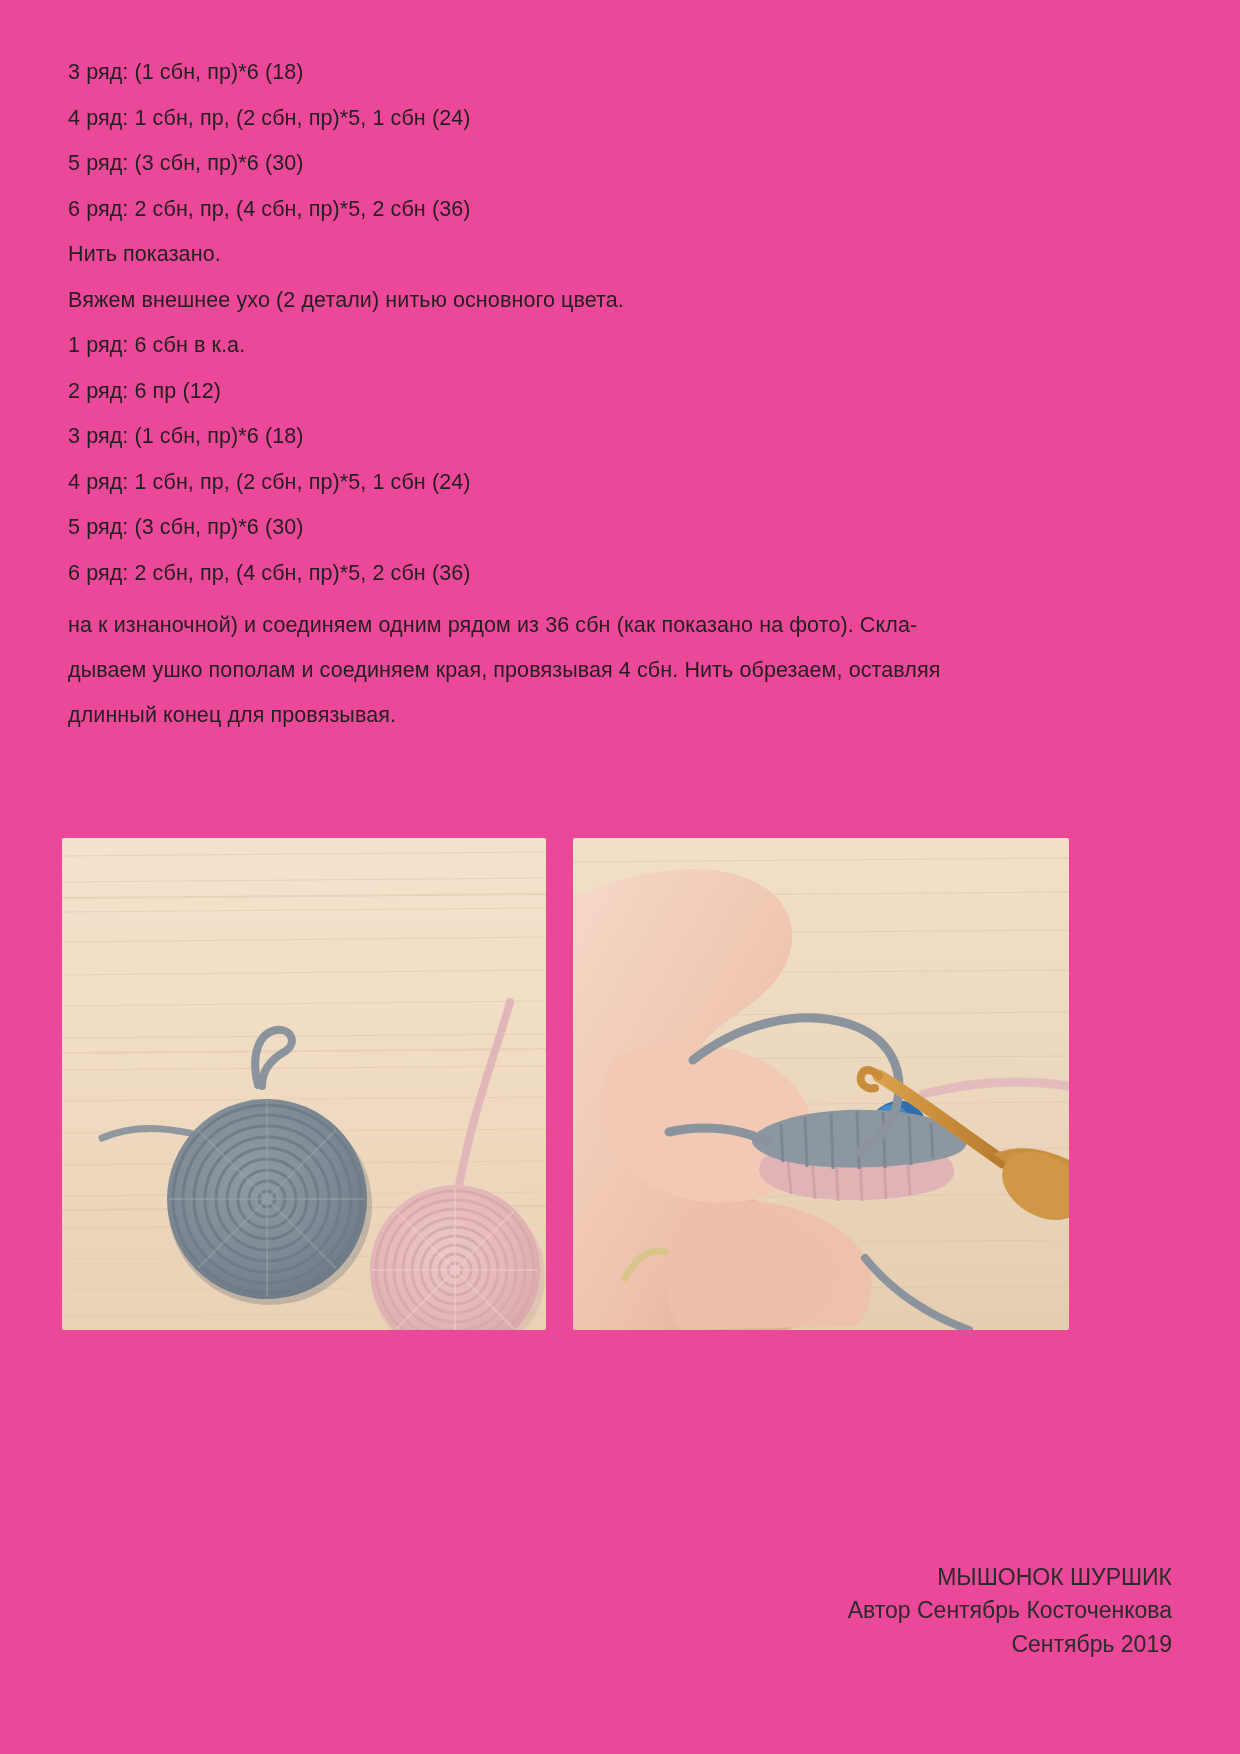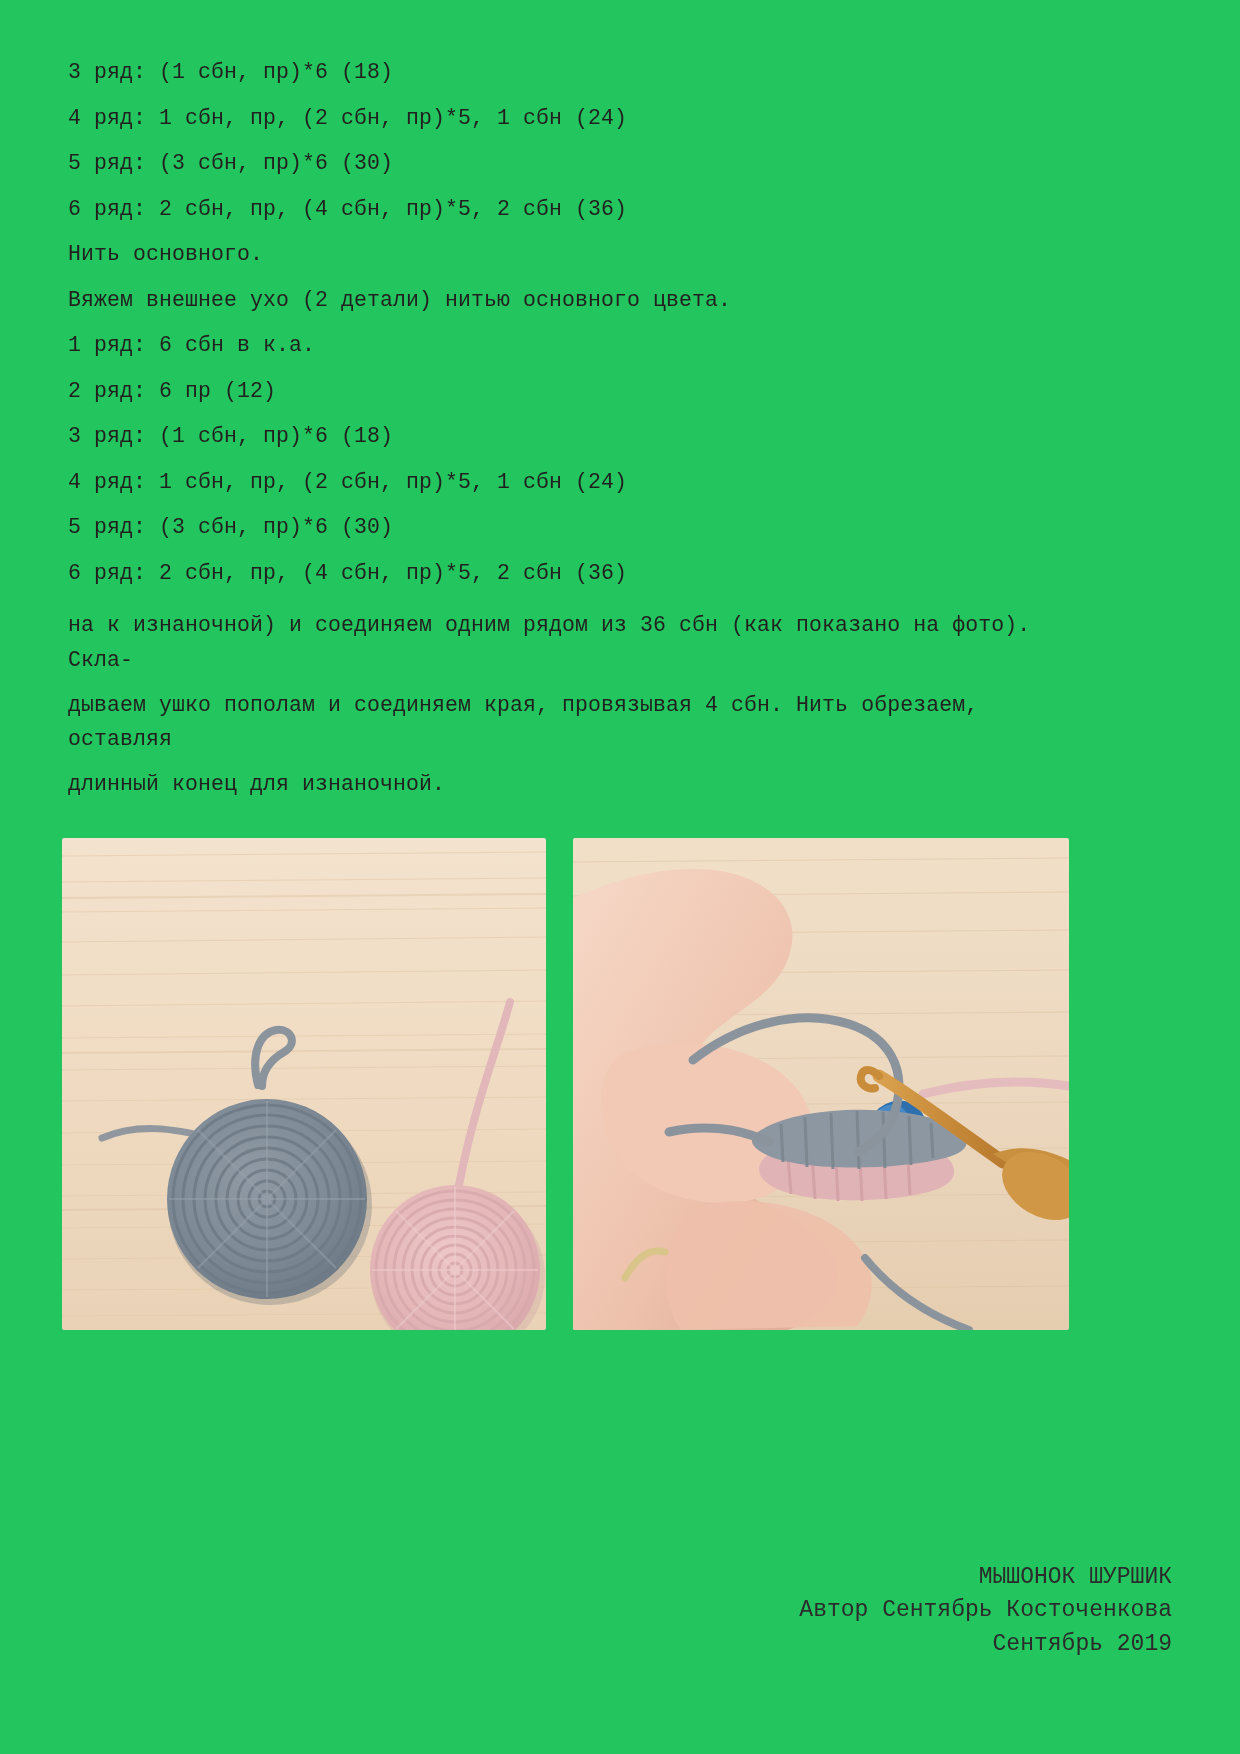--- a/index.html
+++ b/index.html
@@ -11,8 +11,8 @@
     position: relative;
     width: 1240px;
     height: 1754px;
-    background: #22c55e;
-    font-family: Liberation Mono, monospace;
+    background: #ec4899;
+    font-family: Liberation Sans, sans-serif;
     color: #231f20;
     overflow: hidden;
   }

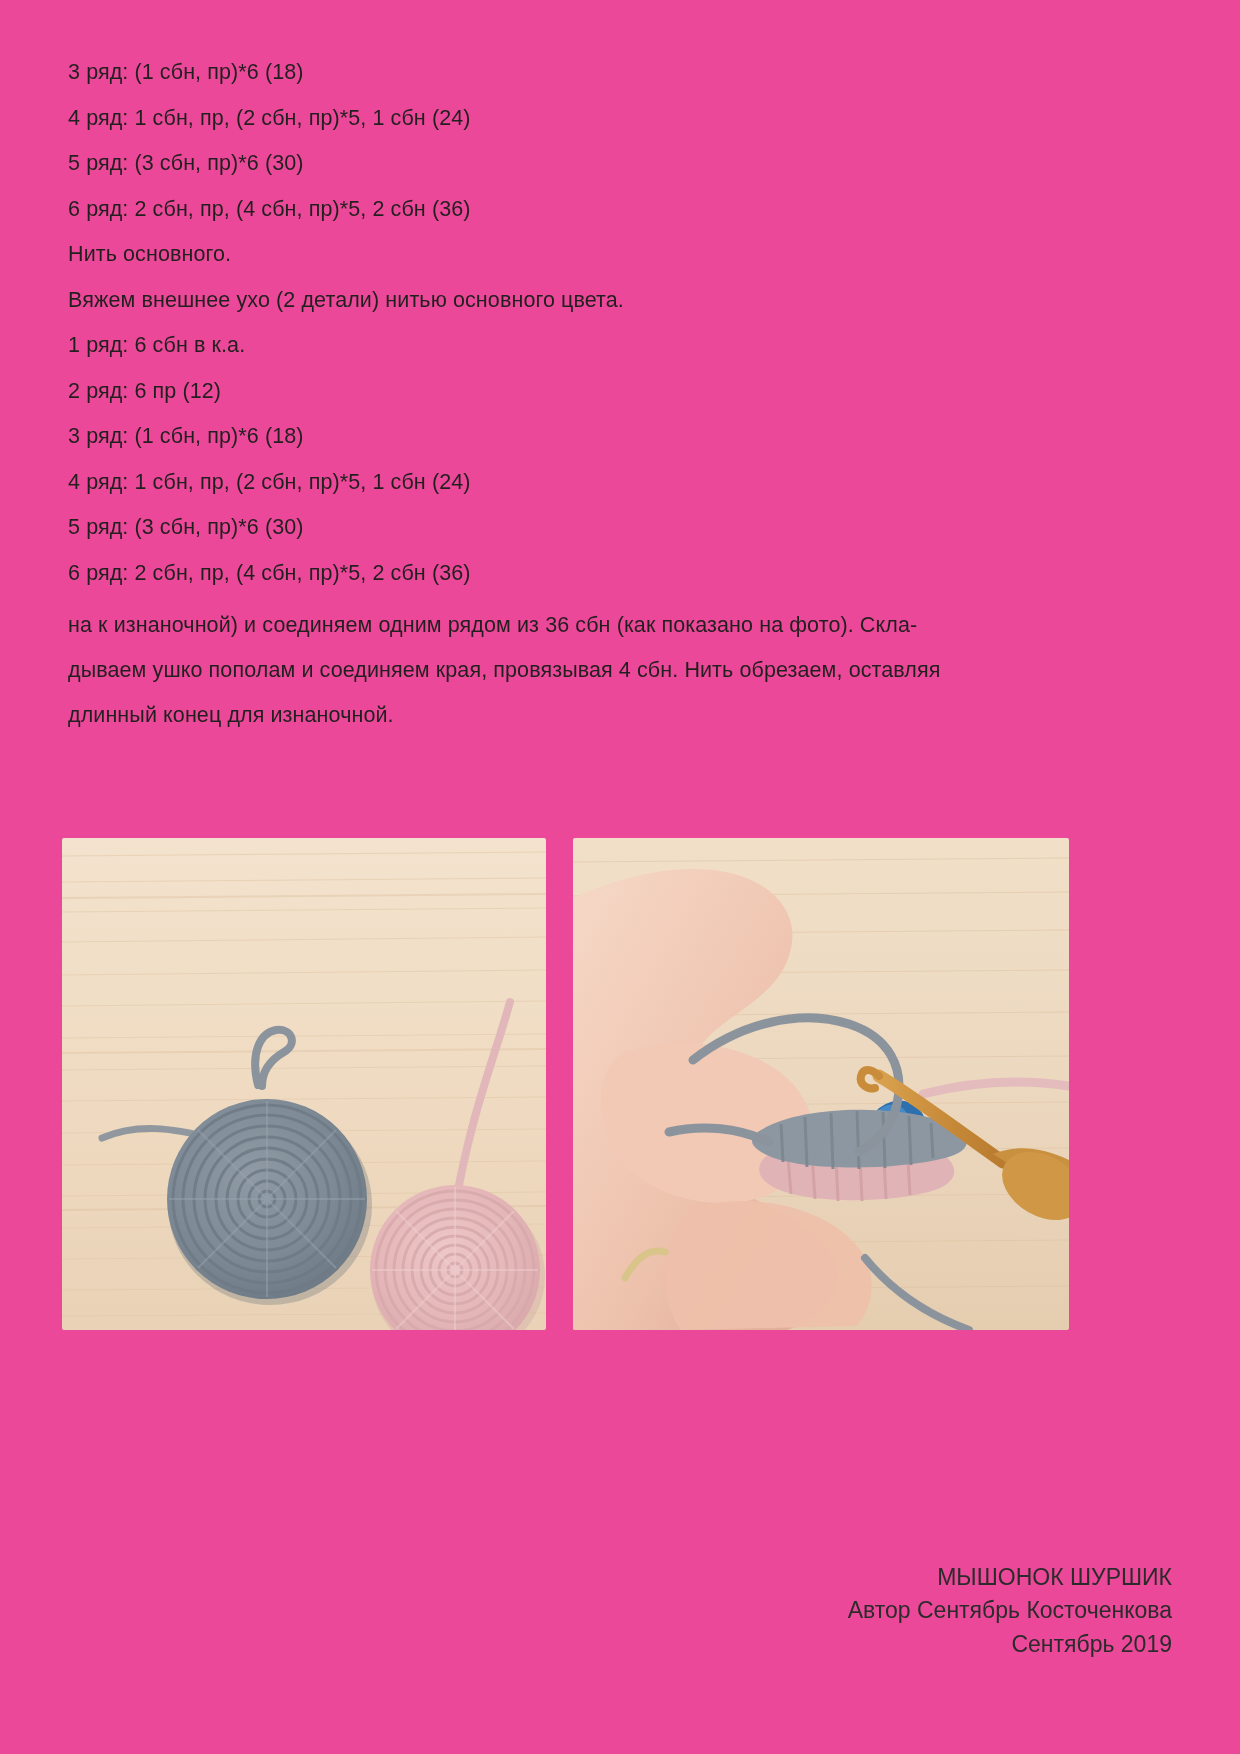--- a/index.html
+++ b/index.html
@@ -87,7 +87,7 @@
     <p class="para">4 ряд: 1 сбн, пр, (2 сбн, пр)*5, 1 сбн (24)</p>
     <p class="para">5 ряд: (3 сбн, пр)*6 (30)</p>
     <p class="para">6 ряд: 2 сбн, пр, (4 сбн, пр)*5, 2 сбн (36)</p>
-    <p class="para">Нить основного.</p>
+    <p class="para">Нить показано.</p>
     <p class="para">Вяжем внешнее ухо (2 детали) нитью основного цвета.</p>
     <p class="para">1 ряд: 6 сбн в к.а.</p>
     <p class="para">2 ряд: 6 пр (12)</p>

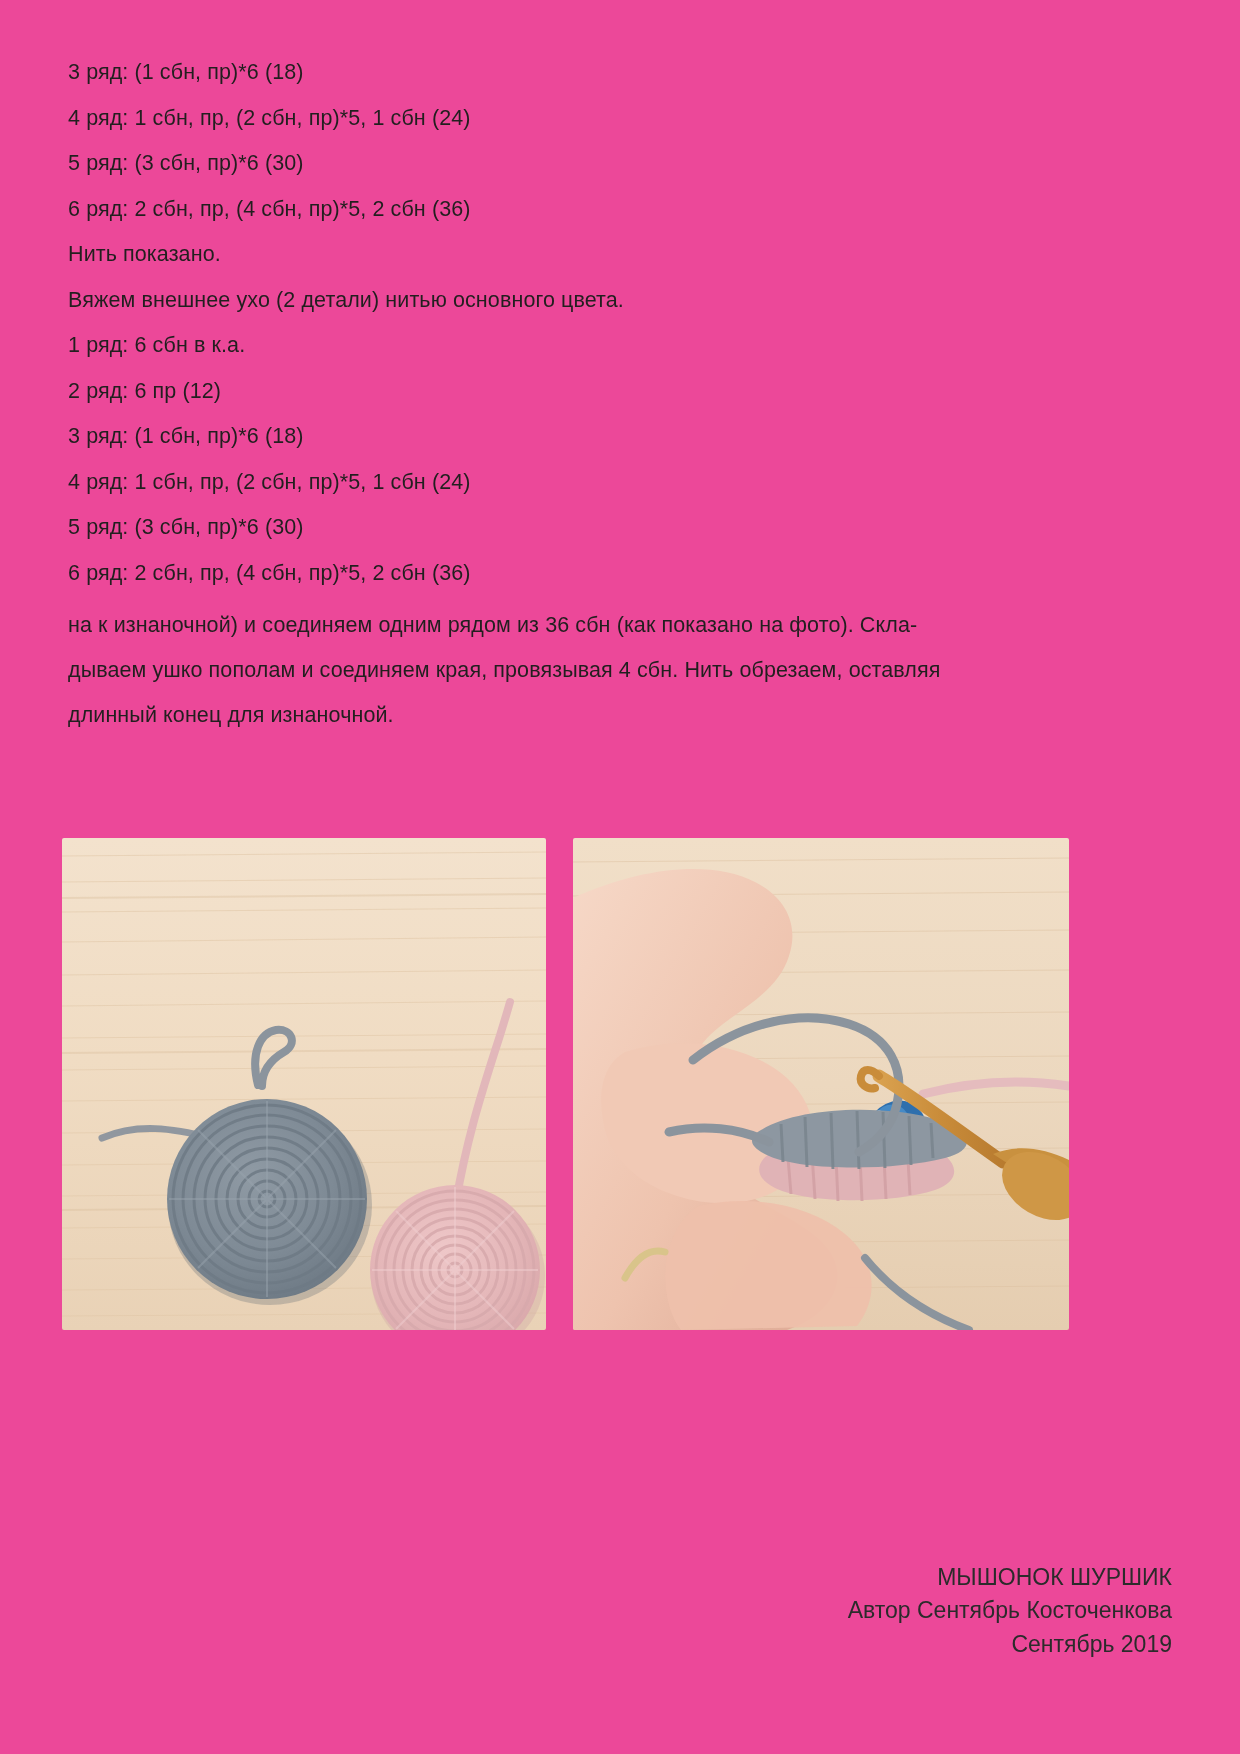--- a/index.html
+++ b/index.html
@@ -97,7 +97,7 @@
     <p class="para">6 ряд: 2 сбн, пр, (4 сбн, пр)*5, 2 сбн (36)</p>
     <p class="para block">на к изнаночной) и соединяем одним рядом из 36 сбн (как показано на фото). Скла-</p>
     <p class="para block">дываем ушко пополам и соединяем края, провязывая 4 сбн. Нить обрезаем, оставляя</p>
-    <p class="para block-last">длинный конец для изнаночной.</p>
+    <p class="para block-last">длинный конец для провязывая.</p>
   </div>
 
   <div class="photos">

